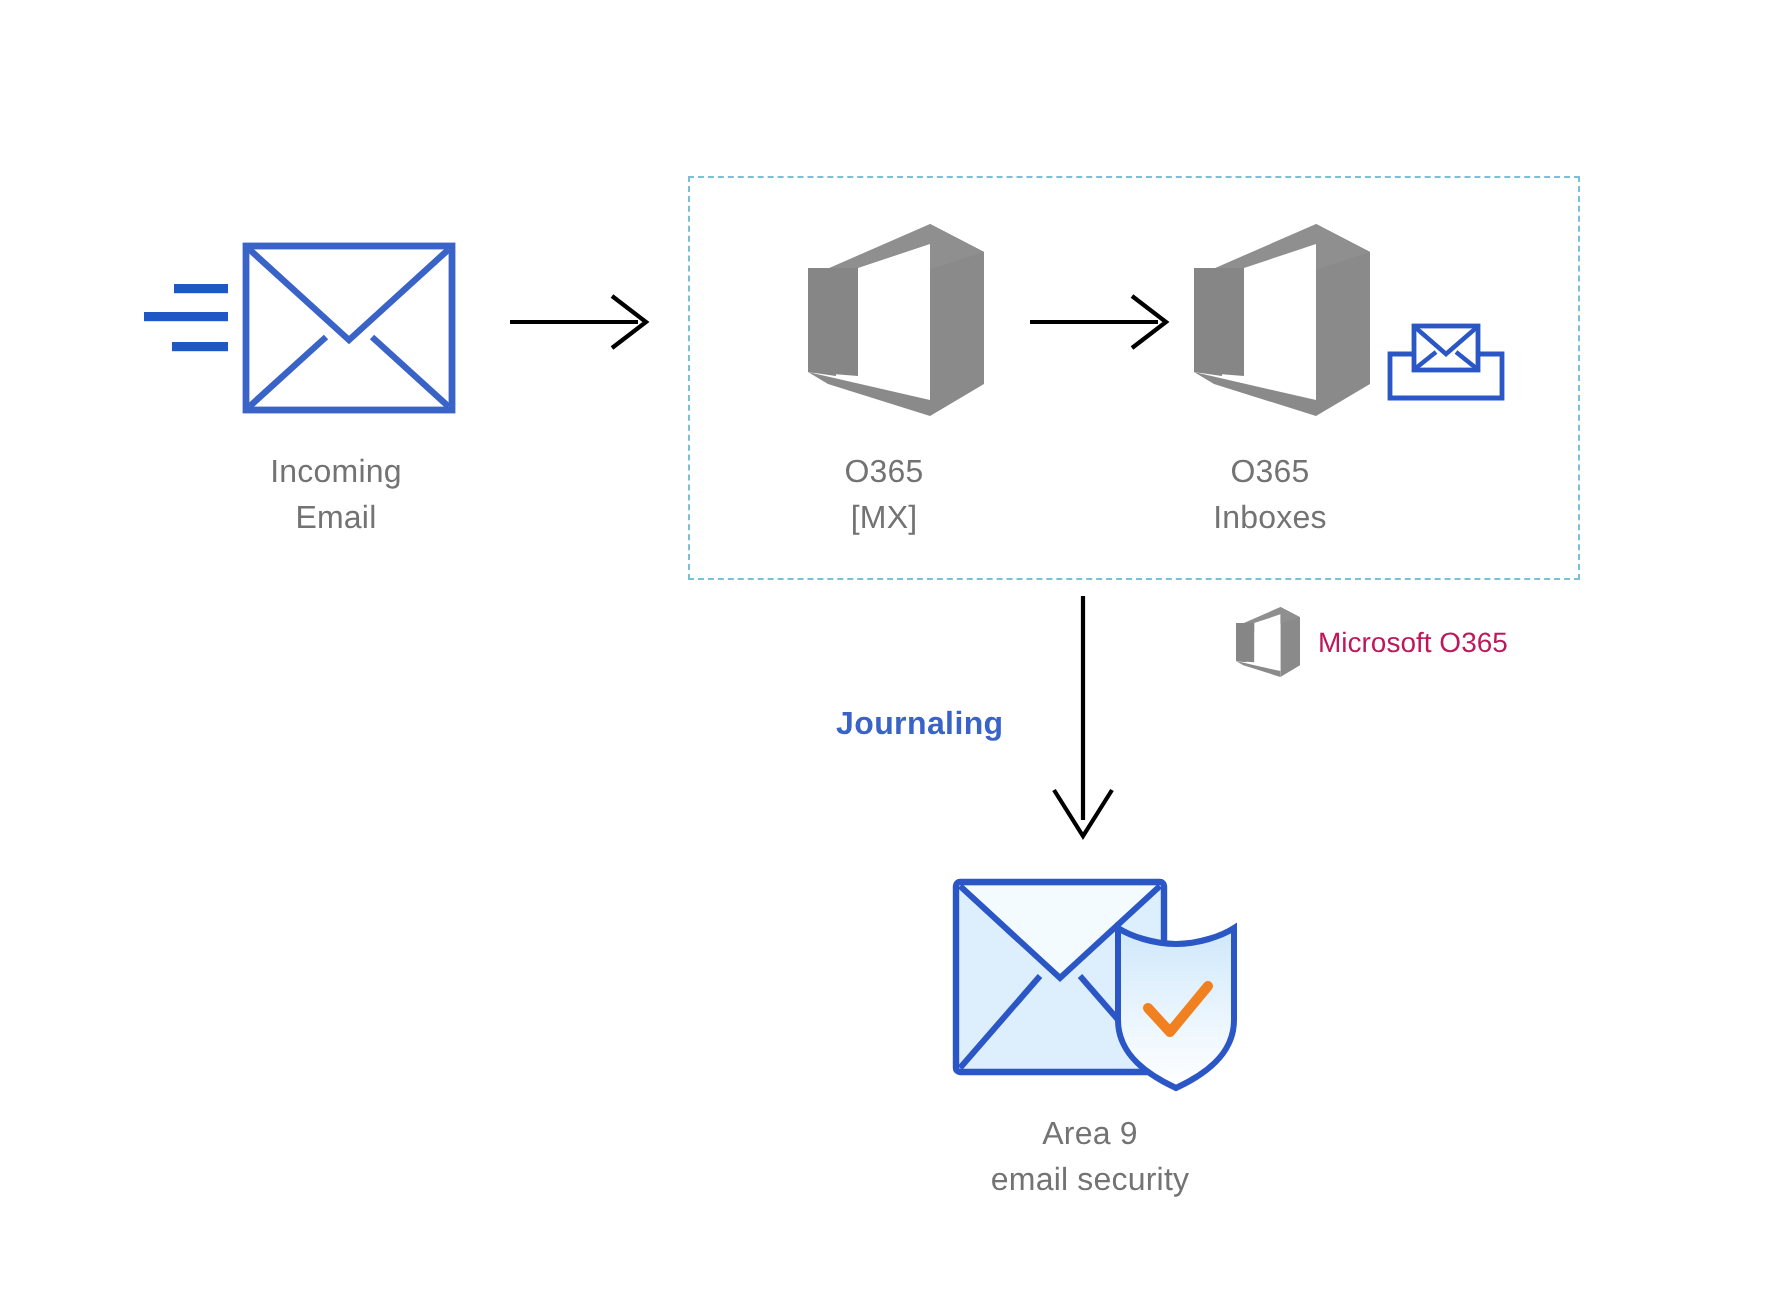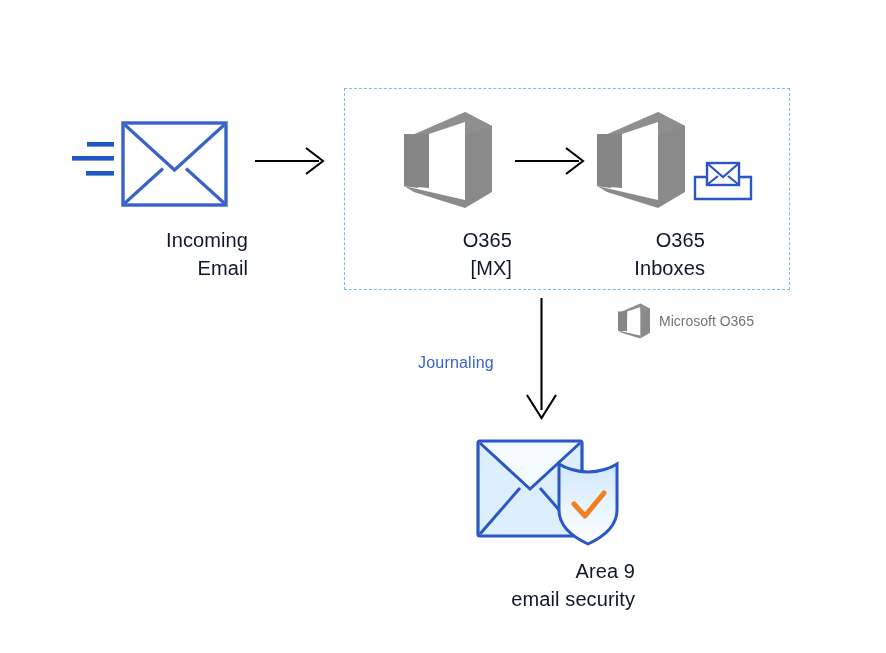--- a/index.html
+++ b/index.html
@@ -19,9 +19,9 @@
   }
   .node-label {
     position: absolute;
-    text-align: right;
-    color: #0f172a;
-    font-size: 20px;
+    text-align: center;
+    color: #737373;
+    font-size: 16px;
     line-height: 1.42;
     white-space: pre-line;
     letter-spacing: 0.1px;

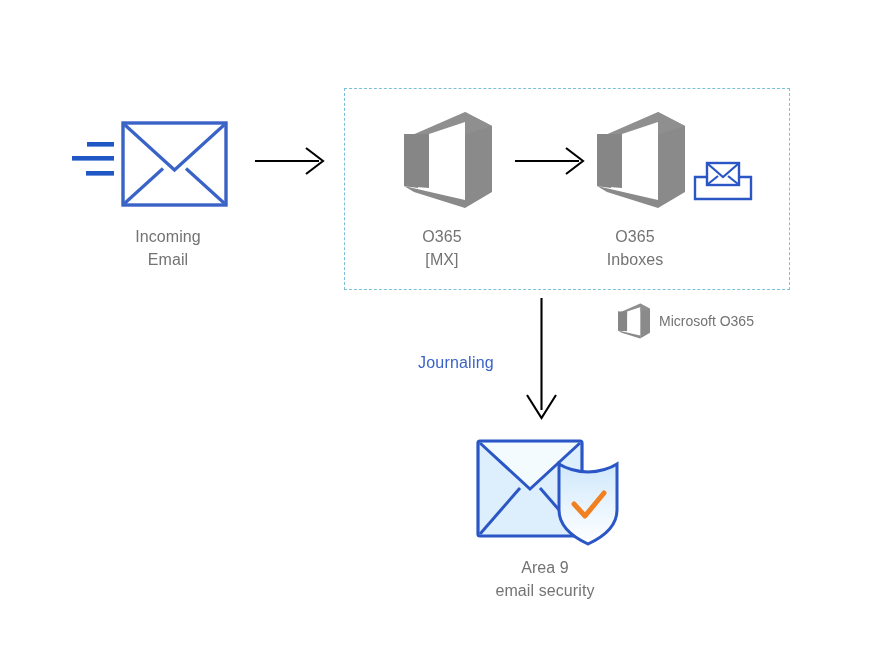--- a/index.html
+++ b/index.html
@@ -69,7 +69,7 @@
     gap: 9px;
   }
   #legend-label {
-    color: #737373;
+    color: #be185d;
     font-size: 14px;
     white-space: nowrap;
   }

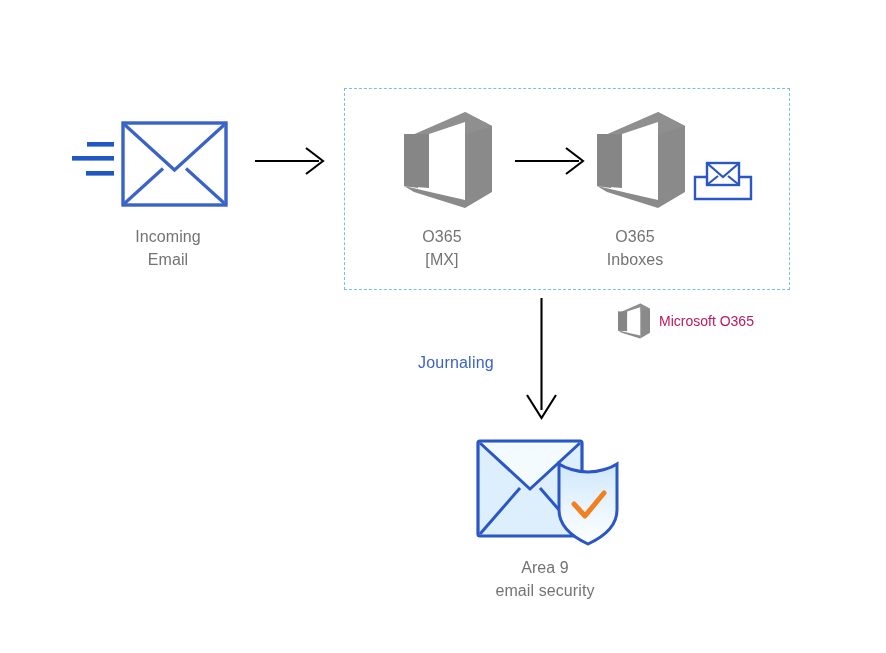--- a/index.html
+++ b/index.html
@@ -80,7 +80,7 @@
     top: 354px;
     color: #3a63c8;
     font-size: 16px;
-    font-weight: normal;
+    font-weight: bold;
     letter-spacing: 0.2px;
   }
   

